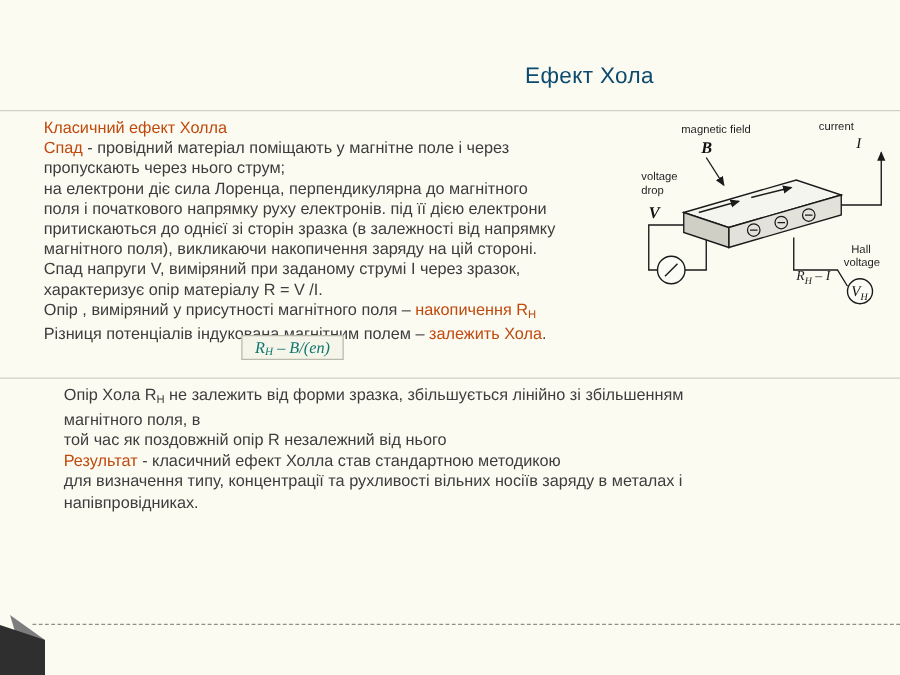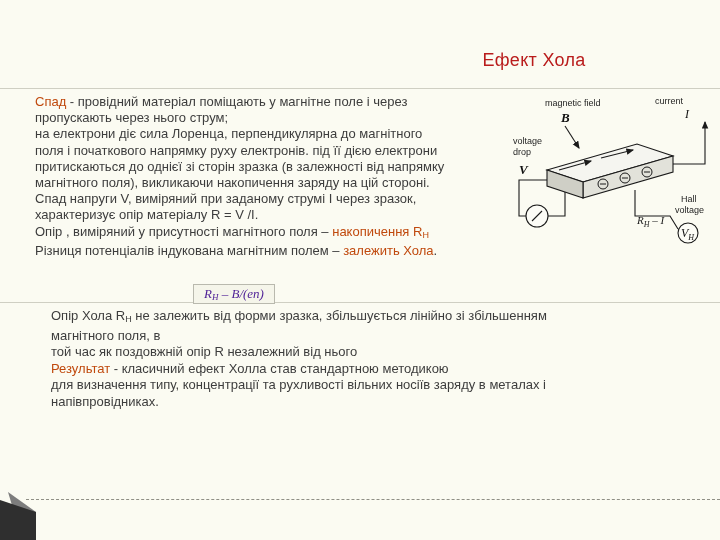--- a/index.html
+++ b/index.html
@@ -13,7 +13,7 @@
   .slide { position:absolute; inset:0; width:720px; height:540px; background:#fbfbf2; }
   .title {
     position:absolute; top:50px; left:420px; width:228px;
-    text-align:center; font-size:18px; color:#b91c1c; letter-spacing:.3px;
+    text-align:left; font-size:18px; color:#0c4a6e; letter-spacing:.3px;
   }
   .hr { position:absolute; left:0; width:720px; height:1px; background:#cfcfc3; }
   .hr1 { top:88px; }

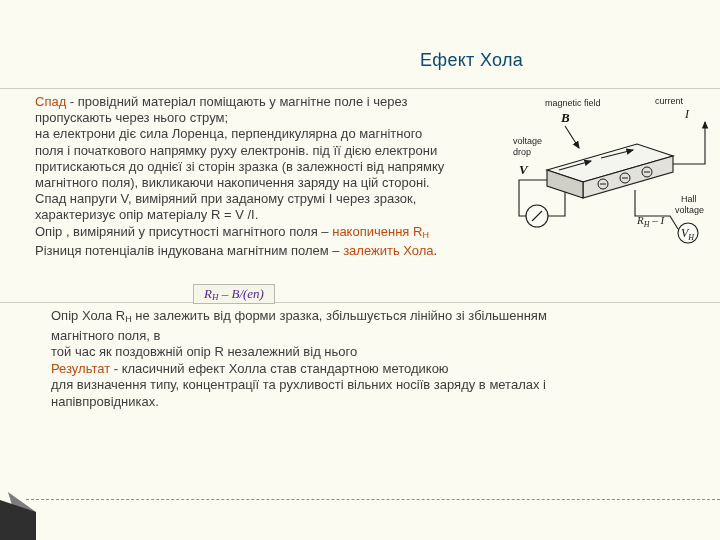--- a/index.html
+++ b/index.html
@@ -49,7 +49,8 @@
   <div class="hr hr1"></div>
   <div class="hr hr2"></div>
 
-  <div class="block block1"><span class="accent">Спад</span><span> - провідний матеріал поміщають у магнітне поле і через
+  <div class="block block1"><span class="accent">Класичний ефект Холла
+</span><span class="accent">Спад</span><span> - провідний матеріал поміщають у магнітне поле і через
 пропускають через нього струм;
 на електрони діє сила Лоренца, перпендикулярна до магнітного
 поля і початкового напрямку руху електронів. під її дією електрони

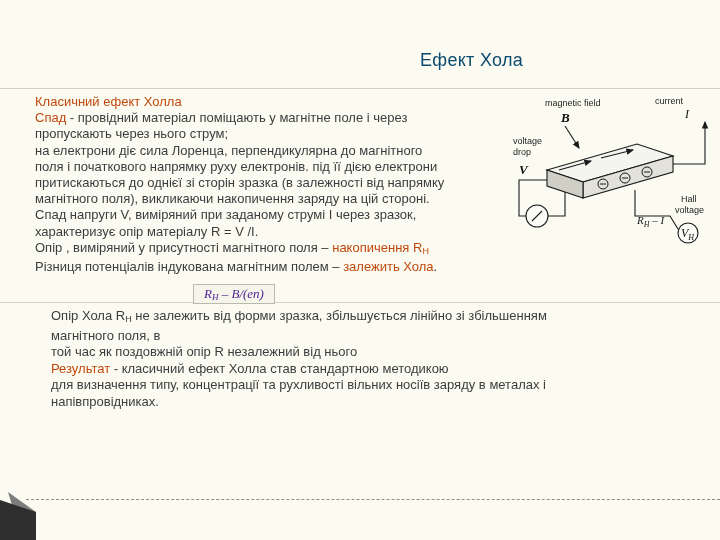--- a/index.html
+++ b/index.html
@@ -24,10 +24,10 @@
   .accent { color:#c0490d; }
   .sub { font-size:9px; vertical-align:-2px; }
   .formula-box {
-    position:absolute; left:193px; top:284px; padding:1px 10px;
+    position:absolute; left:193px; top:268px; padding:1px 10px;
     border:1px solid #b9b9ae; background:#f5f5ea;
     font-family:"Liberation Serif",serif; font-style:italic;
-    font-size:13px; color:#4c1d95;
+    font-size:13px; color:#0f766e;
   }
   .dashed { position:absolute; top:499px; left:26px; width:694px; border-top:1px dashed #8f8f85; }
   .bl-dec { position:absolute; left:0; top:492px; }

